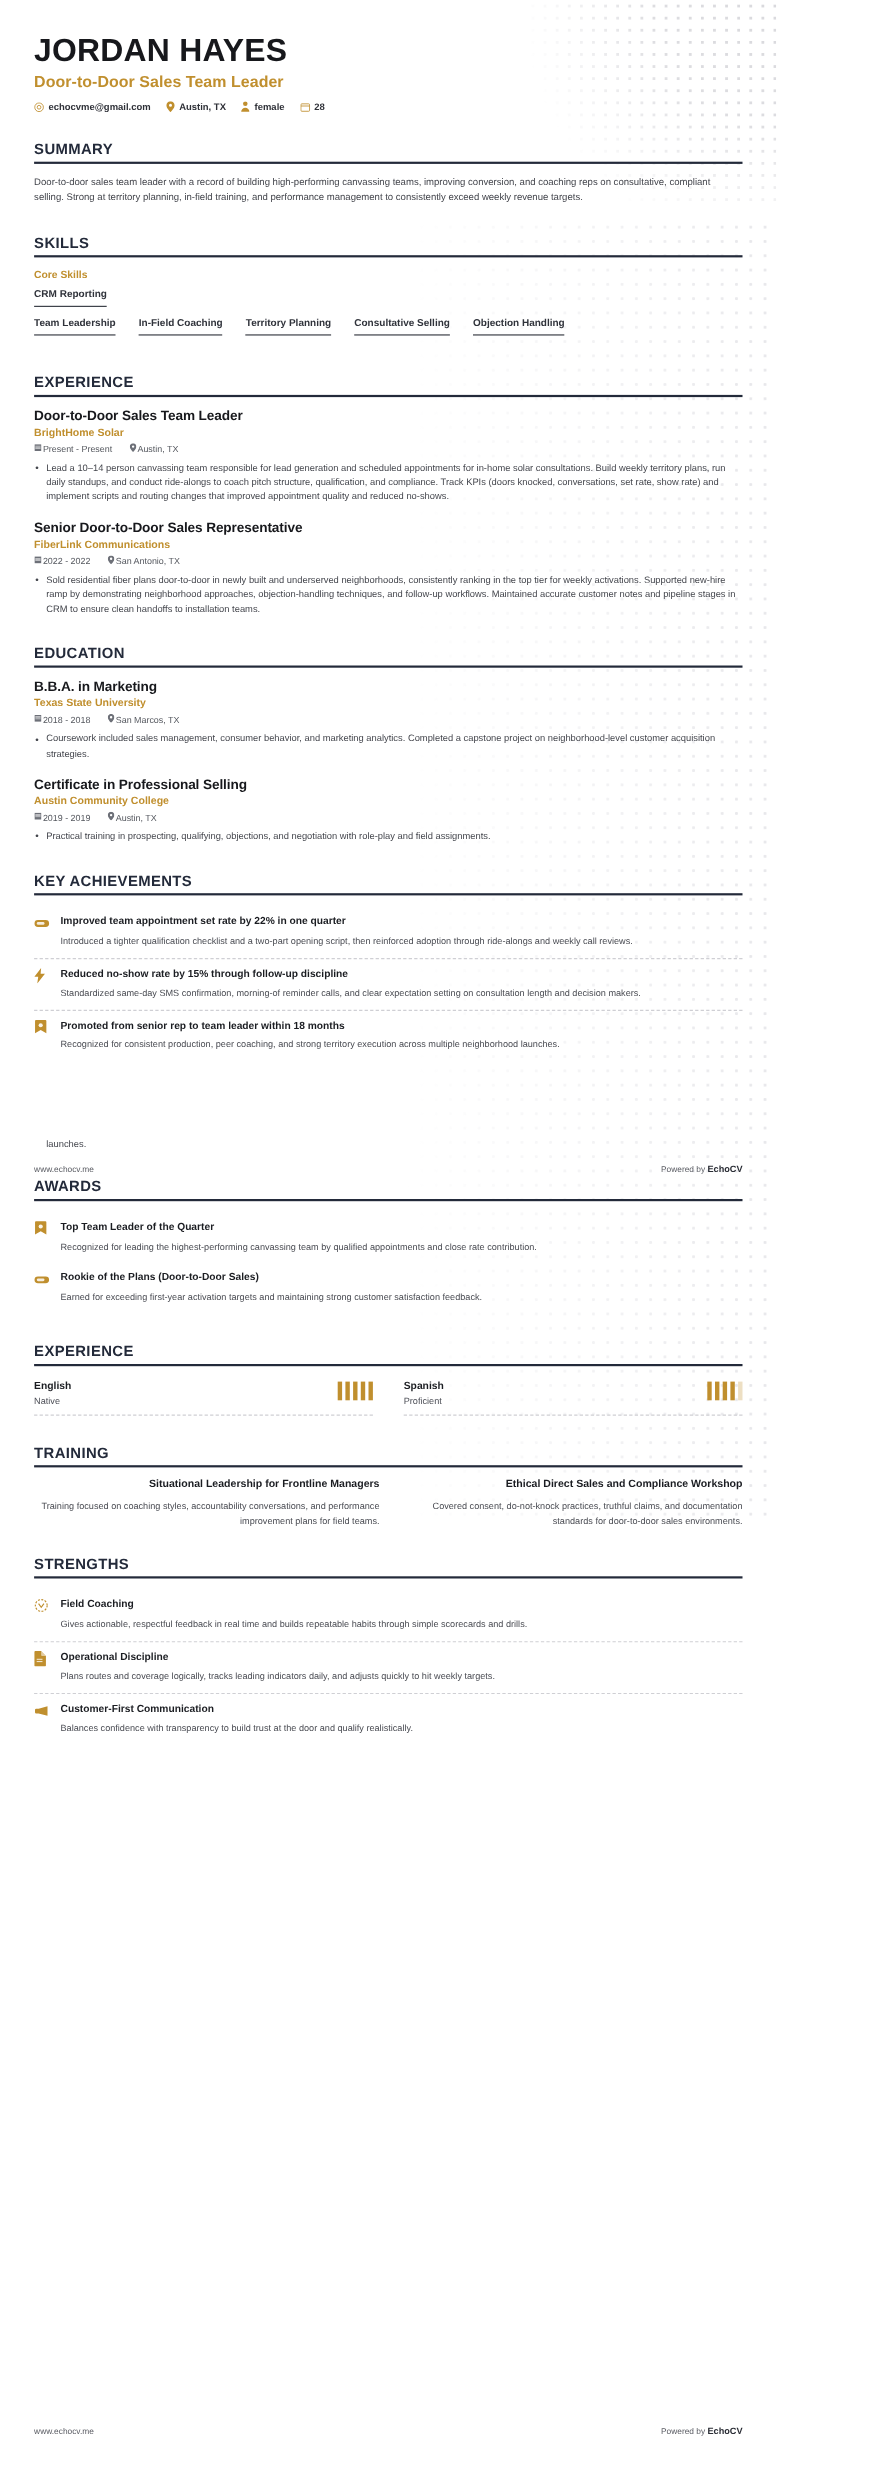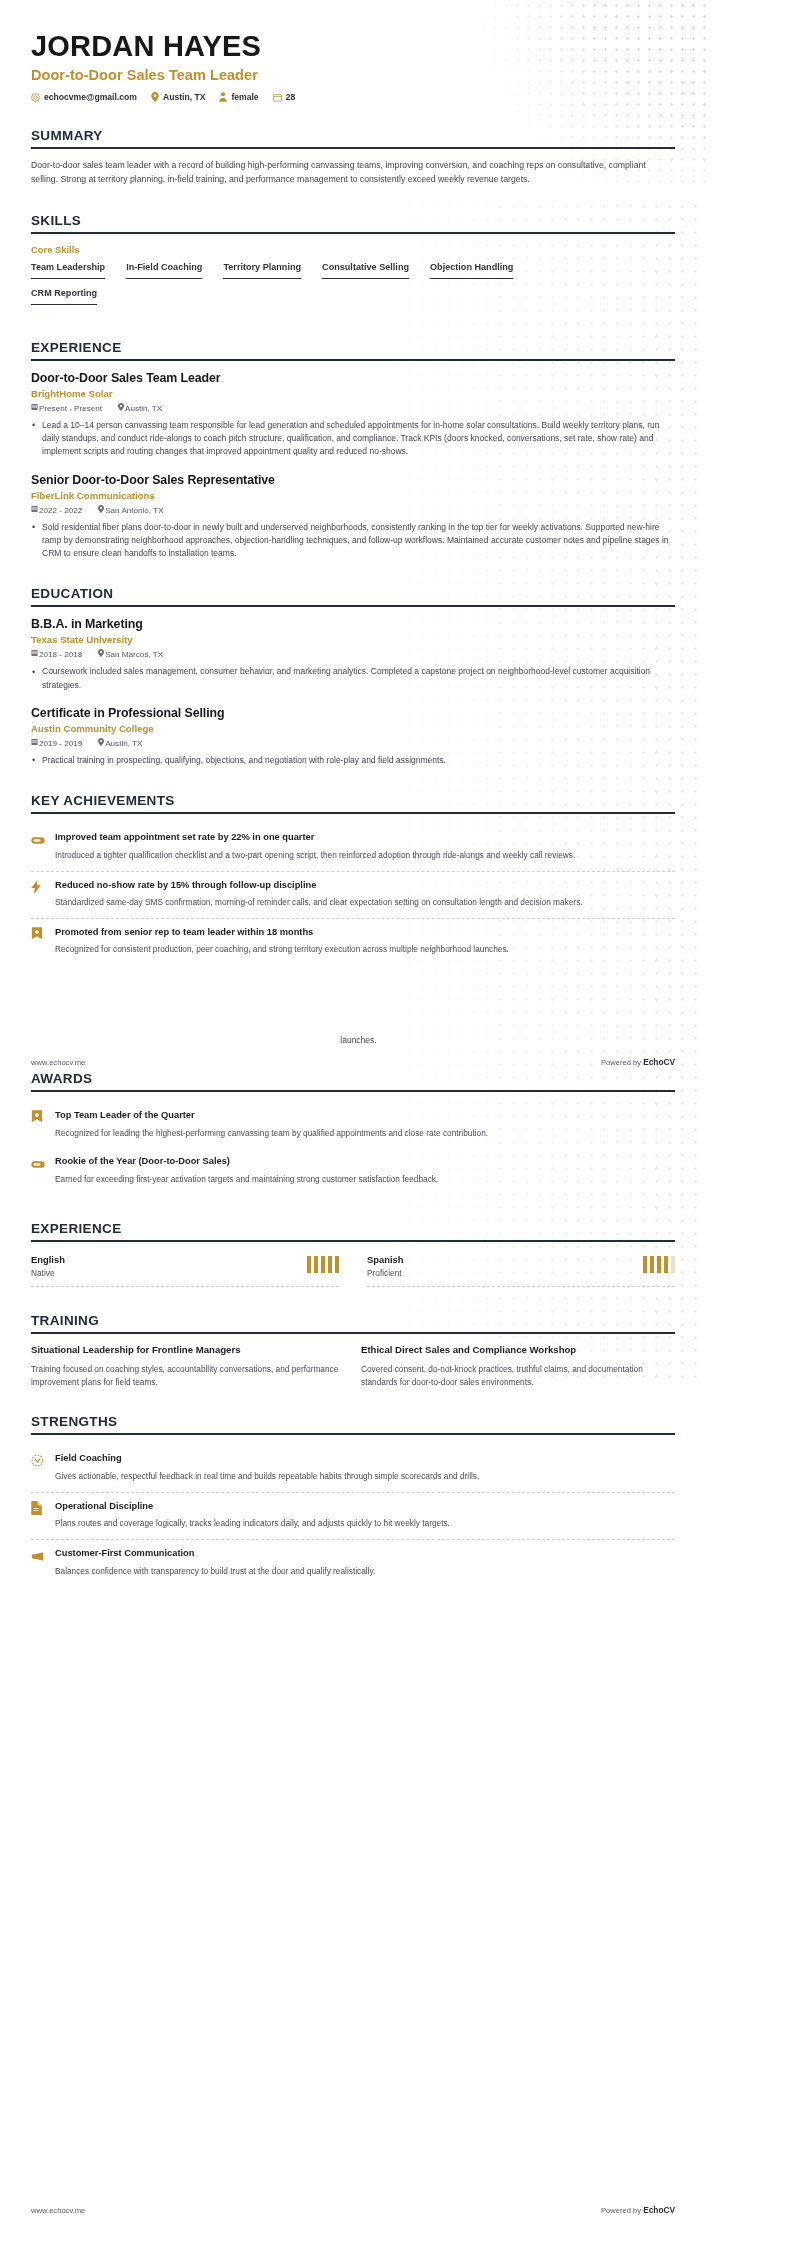--- a/index.html
+++ b/index.html
@@ -317,15 +317,15 @@
       <div class="sec-rule"></div>
       <div class="skill-group-label">Core Skills</div>
       <div class="skill-row">
+        <div class="skill-chip">CRM Reporting</div>
+      </div>
+      <div class="skill-row">
         <div class="skill-chip">Team Leadership</div>
         <div class="skill-chip">In-Field Coaching</div>
         <div class="skill-chip">Territory Planning</div>
         <div class="skill-chip">Consultative Selling</div>
         <div class="skill-chip">Objection Handling</div>
       </div>
-      <div class="skill-row">
-        <div class="skill-chip">CRM Reporting</div>
-      </div>
     </div>
 
     <div class="section">

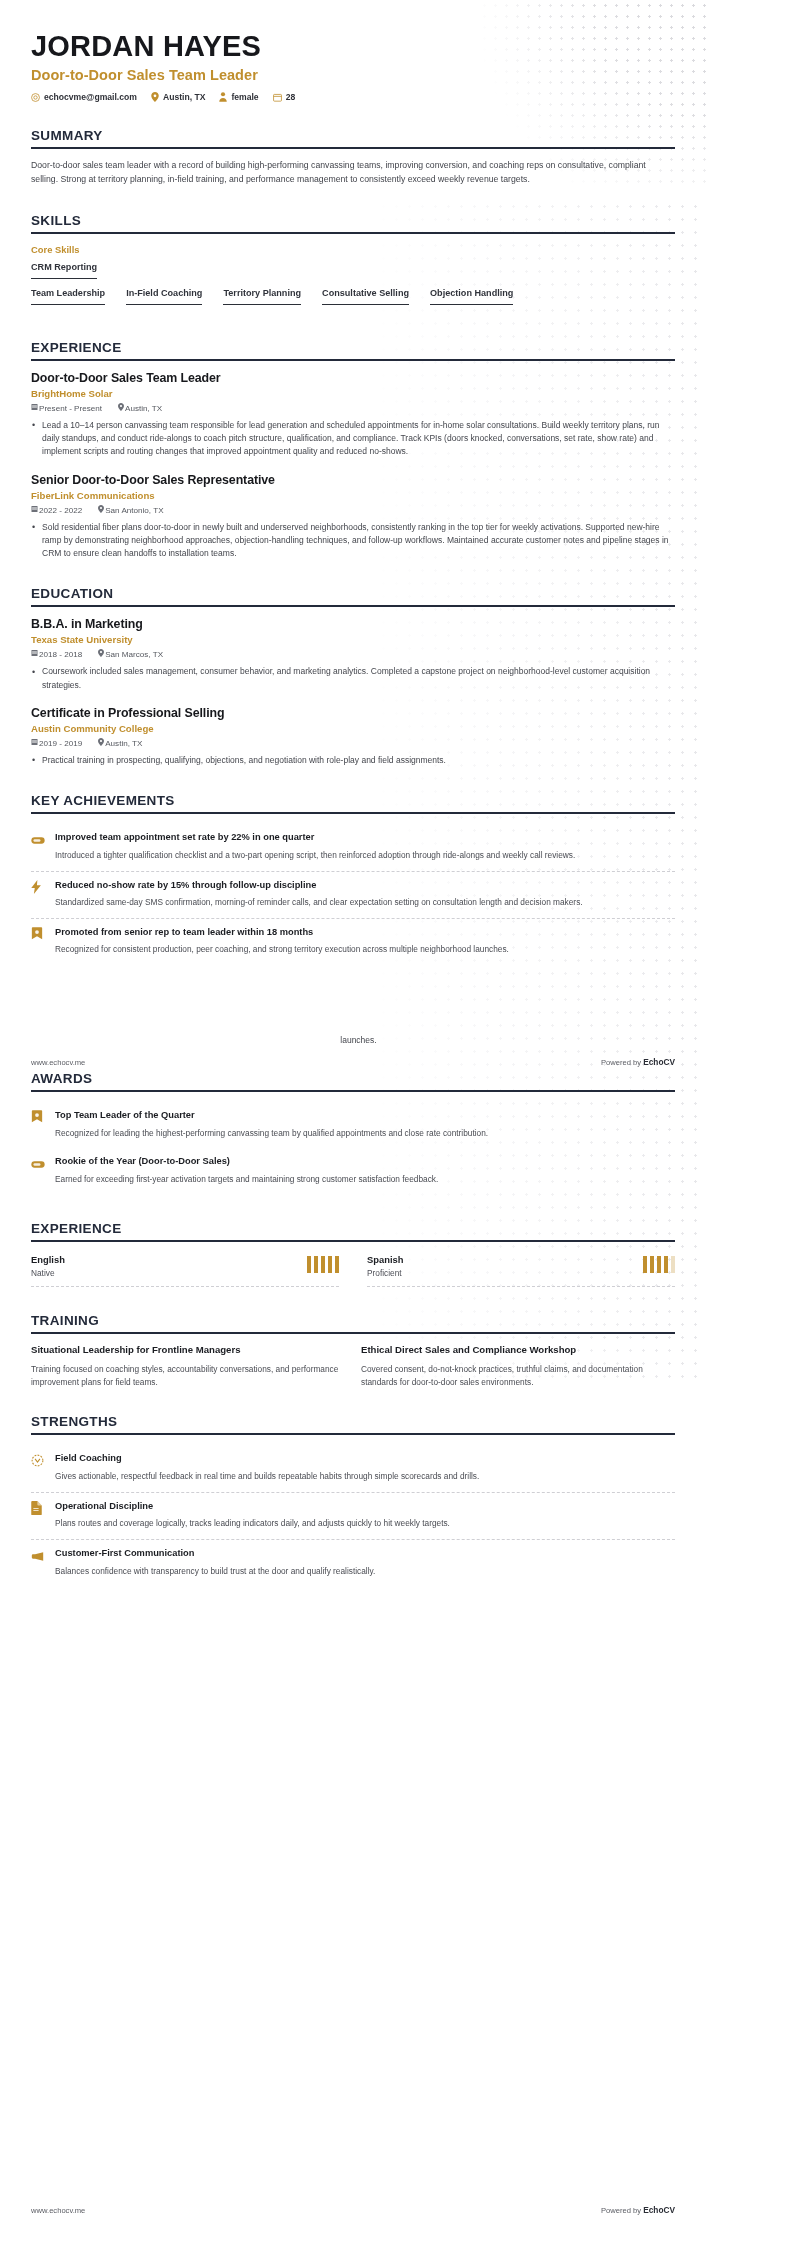--- a/index.html
+++ b/index.html
@@ -252,7 +252,6 @@
     color: #44464d;
     padding-left: 11px;
     margin-top: 0;
-    text-align: center;
   }
 </style>
 </head>

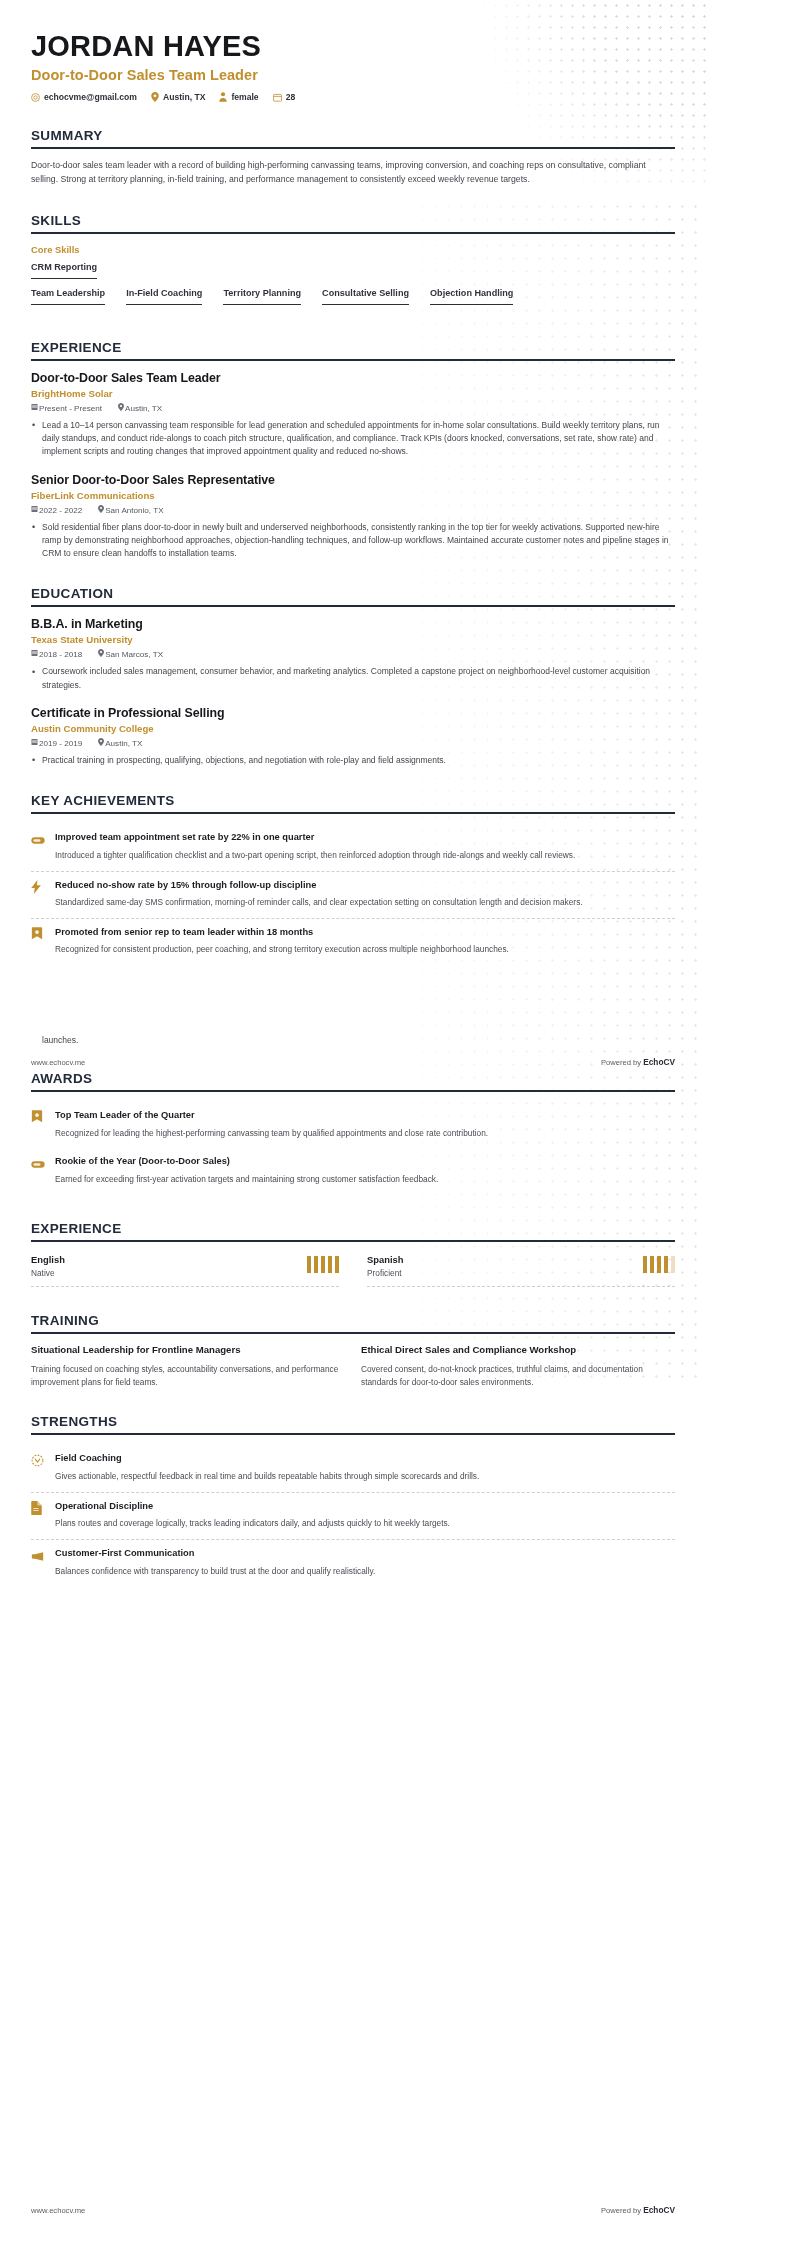--- a/index.html
+++ b/index.html
@@ -529,7 +529,7 @@
               </svg>
           </div>
           <div class="card-body">
-            <div class="card-title">Rookie of the Year (Door-to-Door Sales)</div>
+            <div class="card-title">Rookie of the Plans (Door-to-Door Sales)</div>
             <div class="card-desc">Earned for exceeding first-year activation targets and maintaining strong customer satisfaction feedback.</div>
           </div>
         </div>

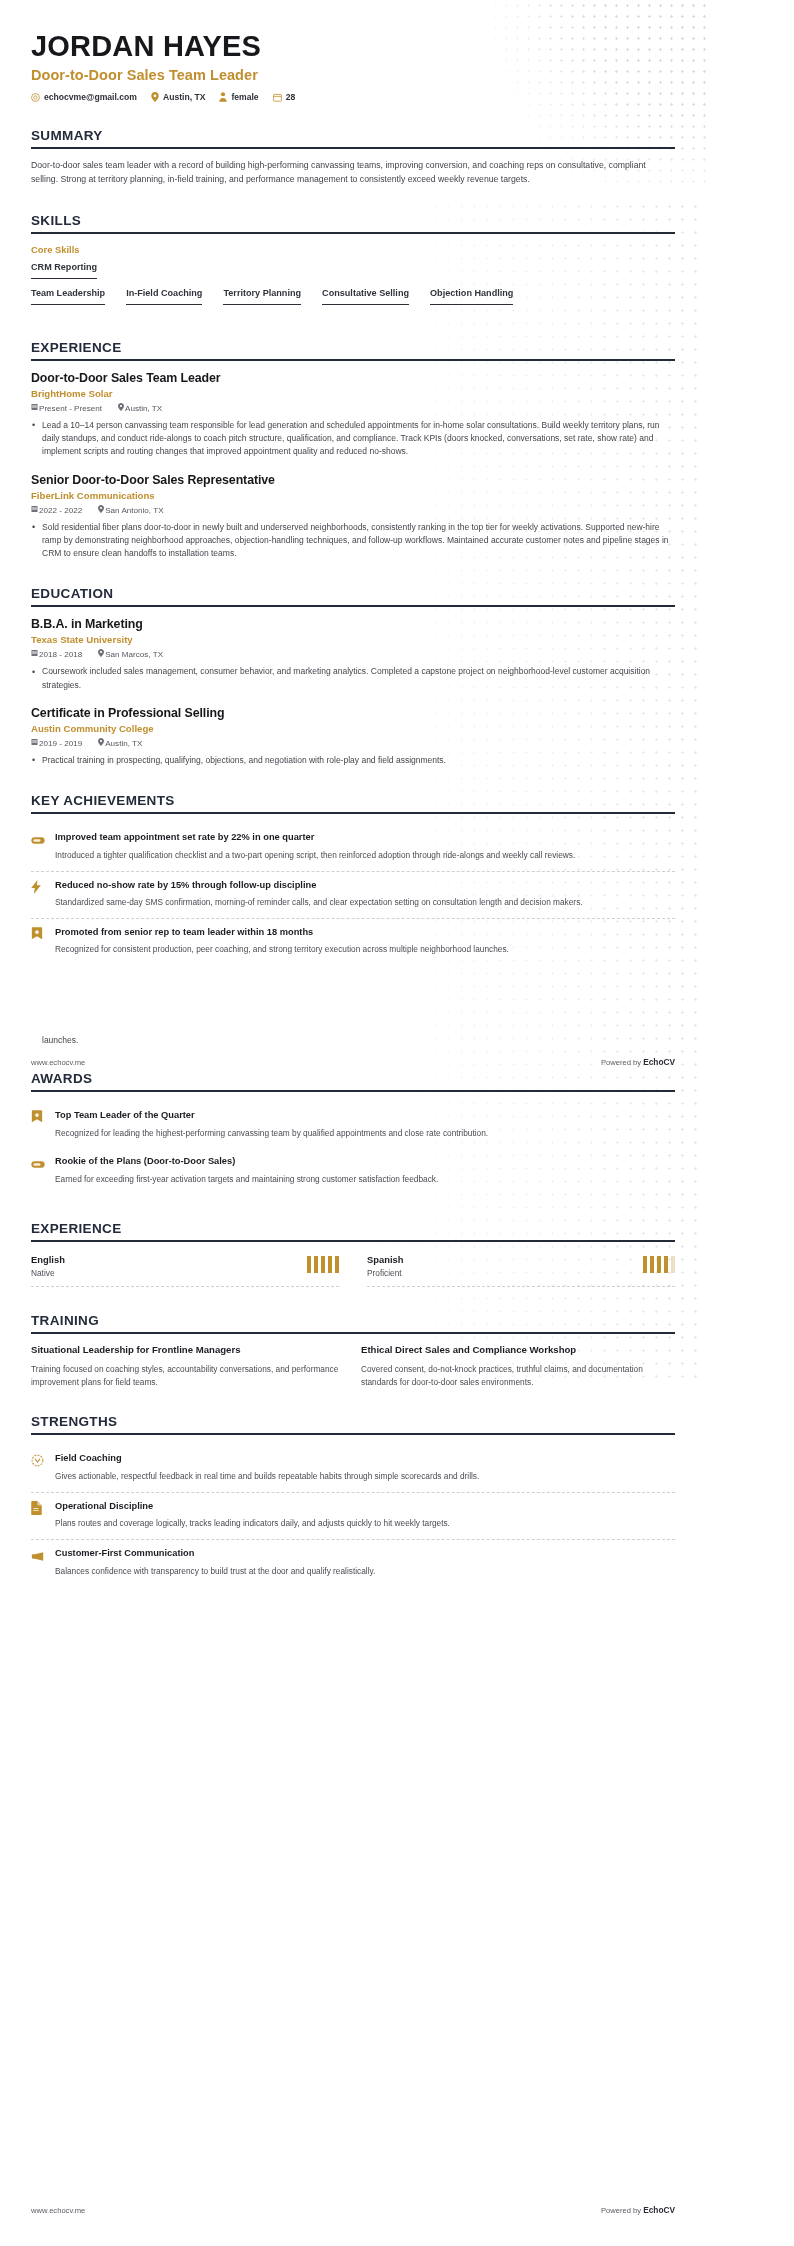--- a/index.html
+++ b/index.html
@@ -219,6 +219,7 @@
     display: grid;
     grid-template-columns: 1fr 1fr;
     column-gap: 16px;
+    text-align: right;
   }
   .train-title {
     font-size: 9.6px;

